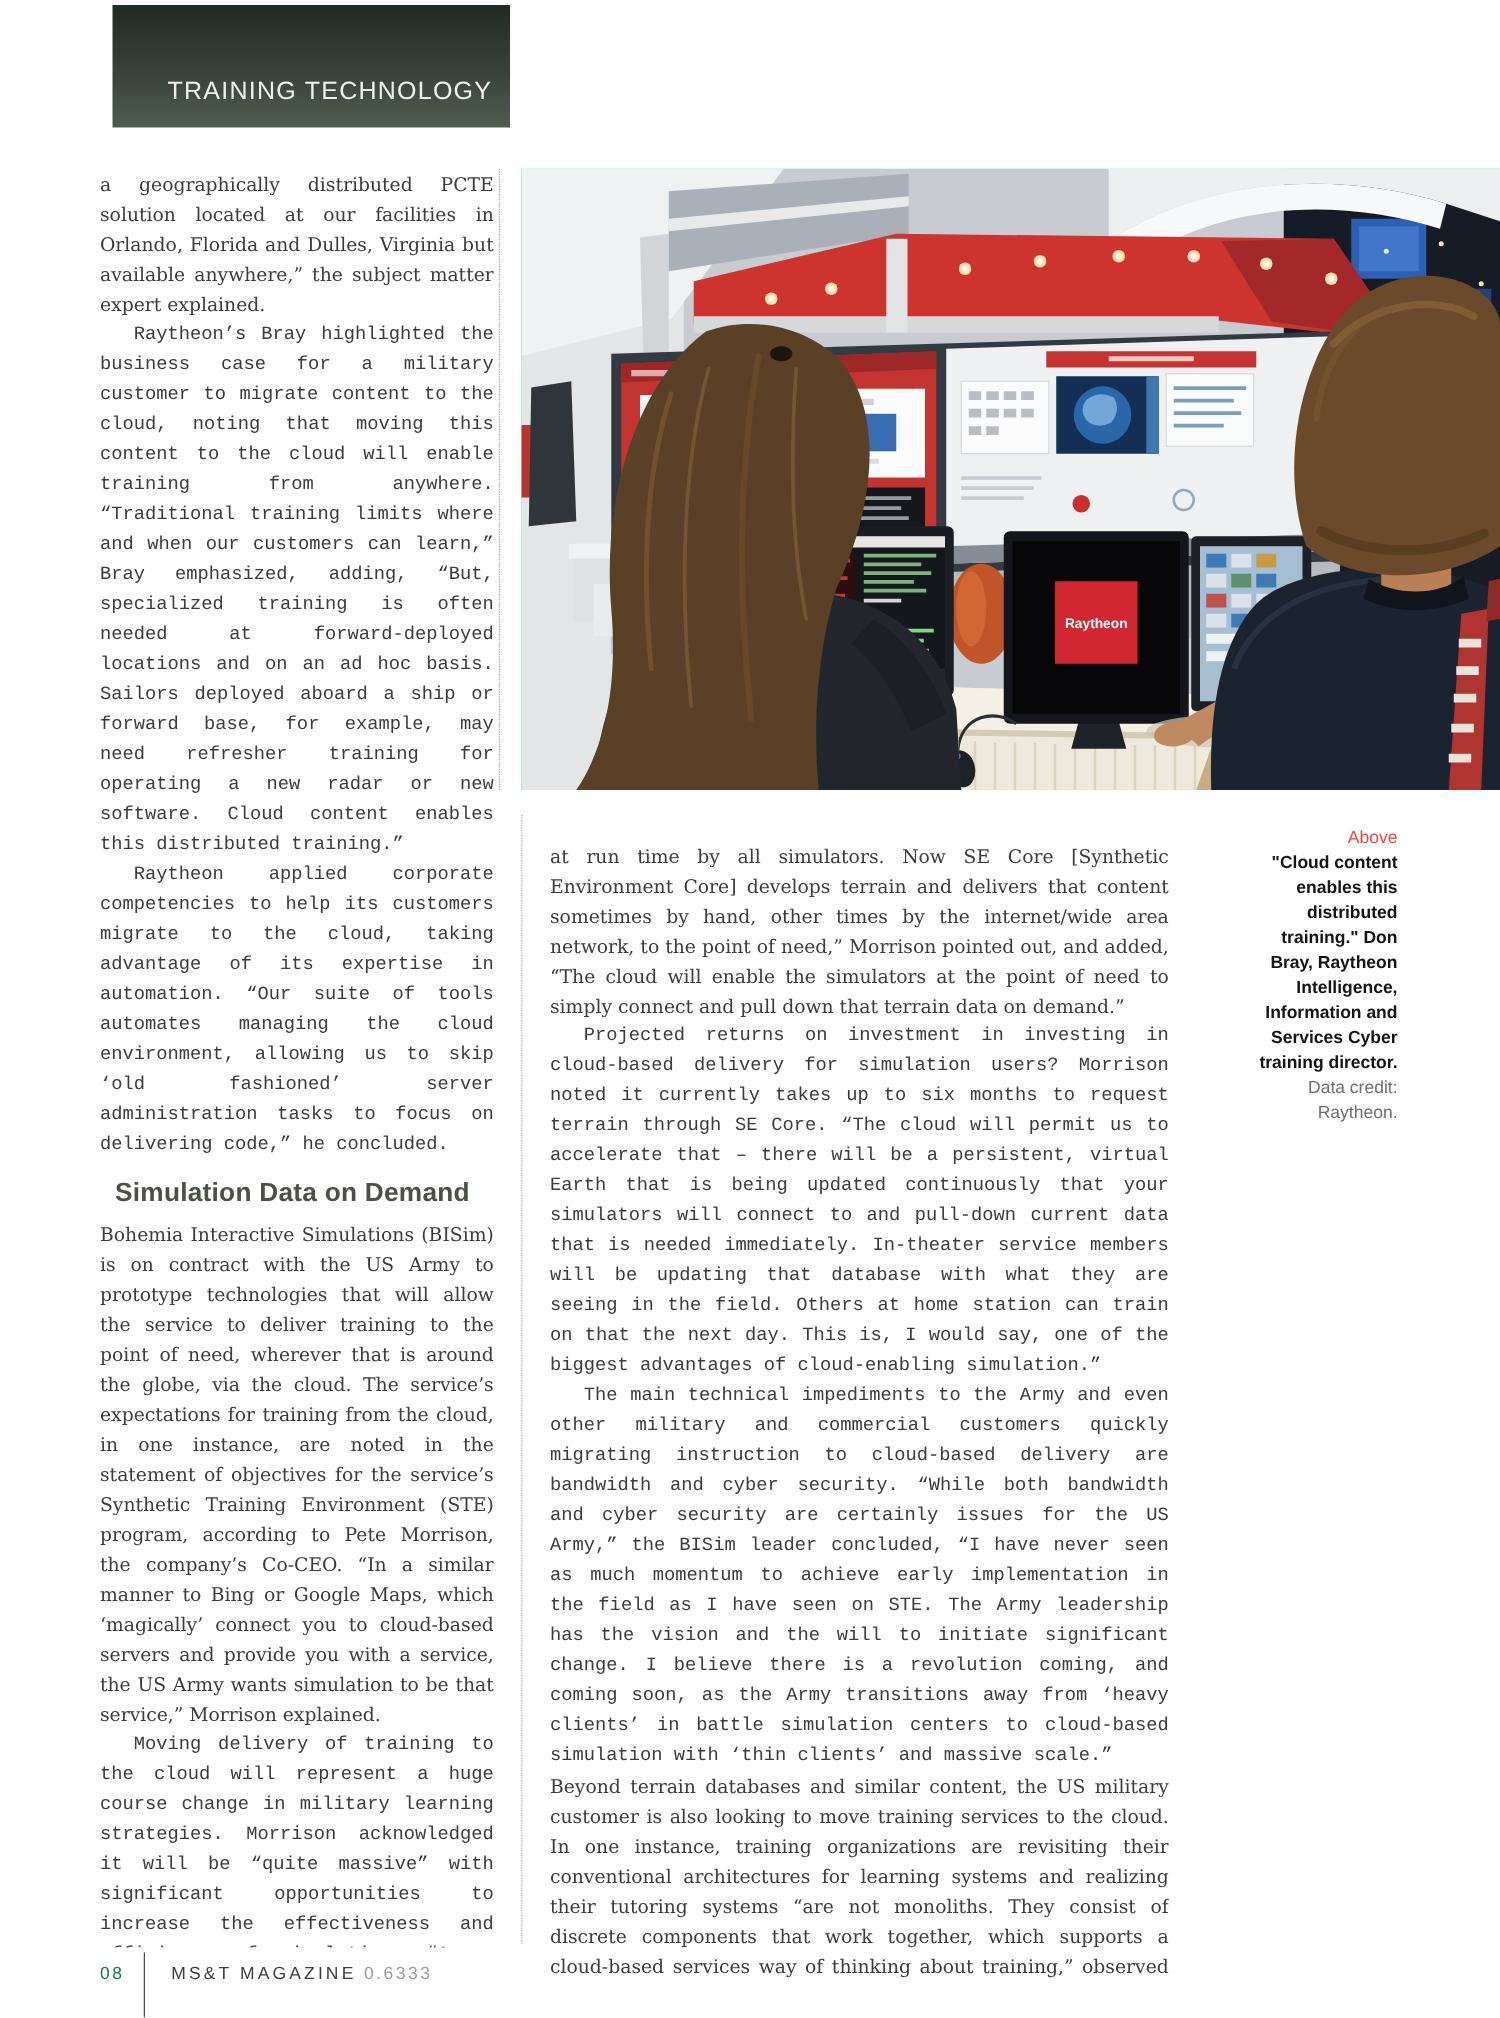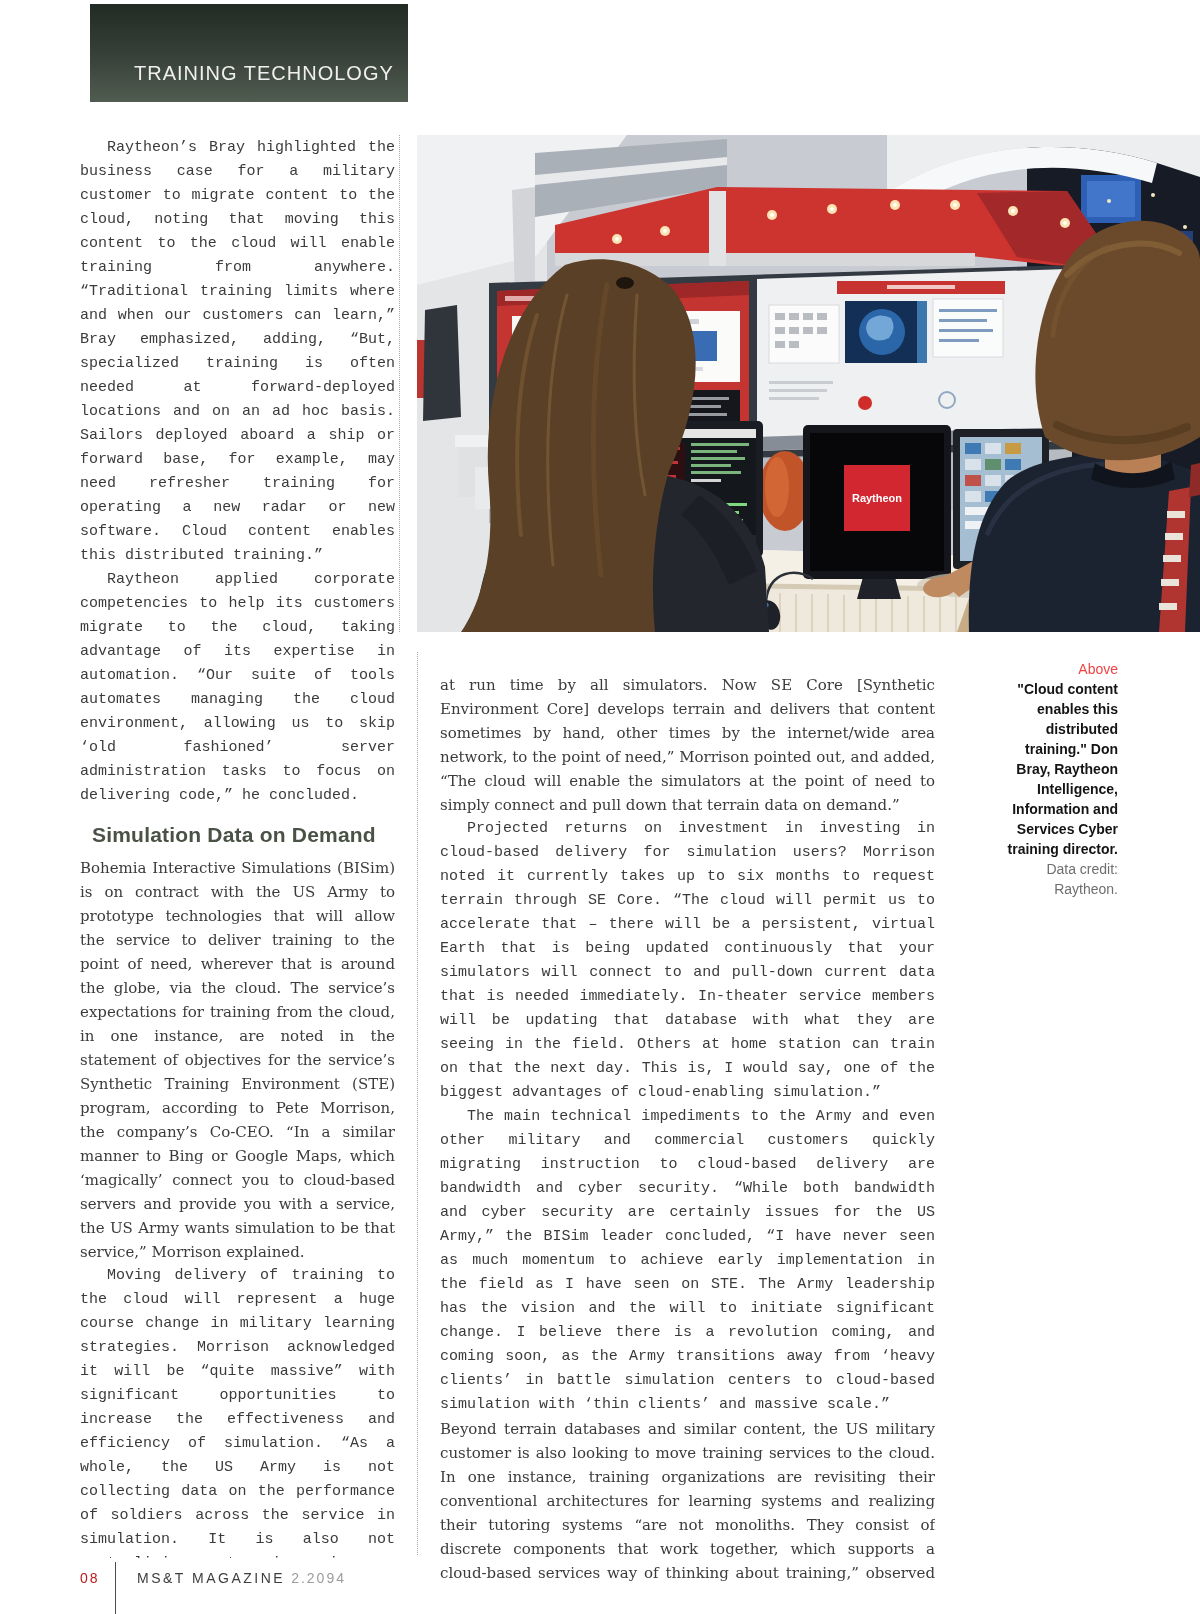--- a/index.html
+++ b/index.html
@@ -79,6 +79,7 @@
 <div class="vrule vrule-bottom"></div>
 
 <div class="col col-1">
+  <p>a geographically distributed PCTE solution located at our facilities in Orlando, Florida and Dulles, Virginia but available anywhere,” the subject matter expert explained.</p>
   <p class="indent">Raytheon’s Bray highlighted the business case for a military customer to migrate content to the cloud, noting that moving this content to the cloud will enable training from anywhere. “Traditional training limits where and when our customers can learn,” Bray emphasized, adding, “But, specialized training is often needed at forward-deployed locations and on an ad hoc basis. Sailors deployed aboard a ship or forward base, for example, may need refresher training for operating a new radar or new software. Cloud content enables this distributed training.”</p>
   <p class="indent">Raytheon applied corporate competencies to help its customers migrate to the cloud, taking advantage of its expertise in automation. “Our suite of tools automates managing the cloud environment, allowing us to skip ‘old fashioned’ server administration tasks to focus on delivering code,” he concluded.</p>
   <h2>Simulation Data on Demand</h2>

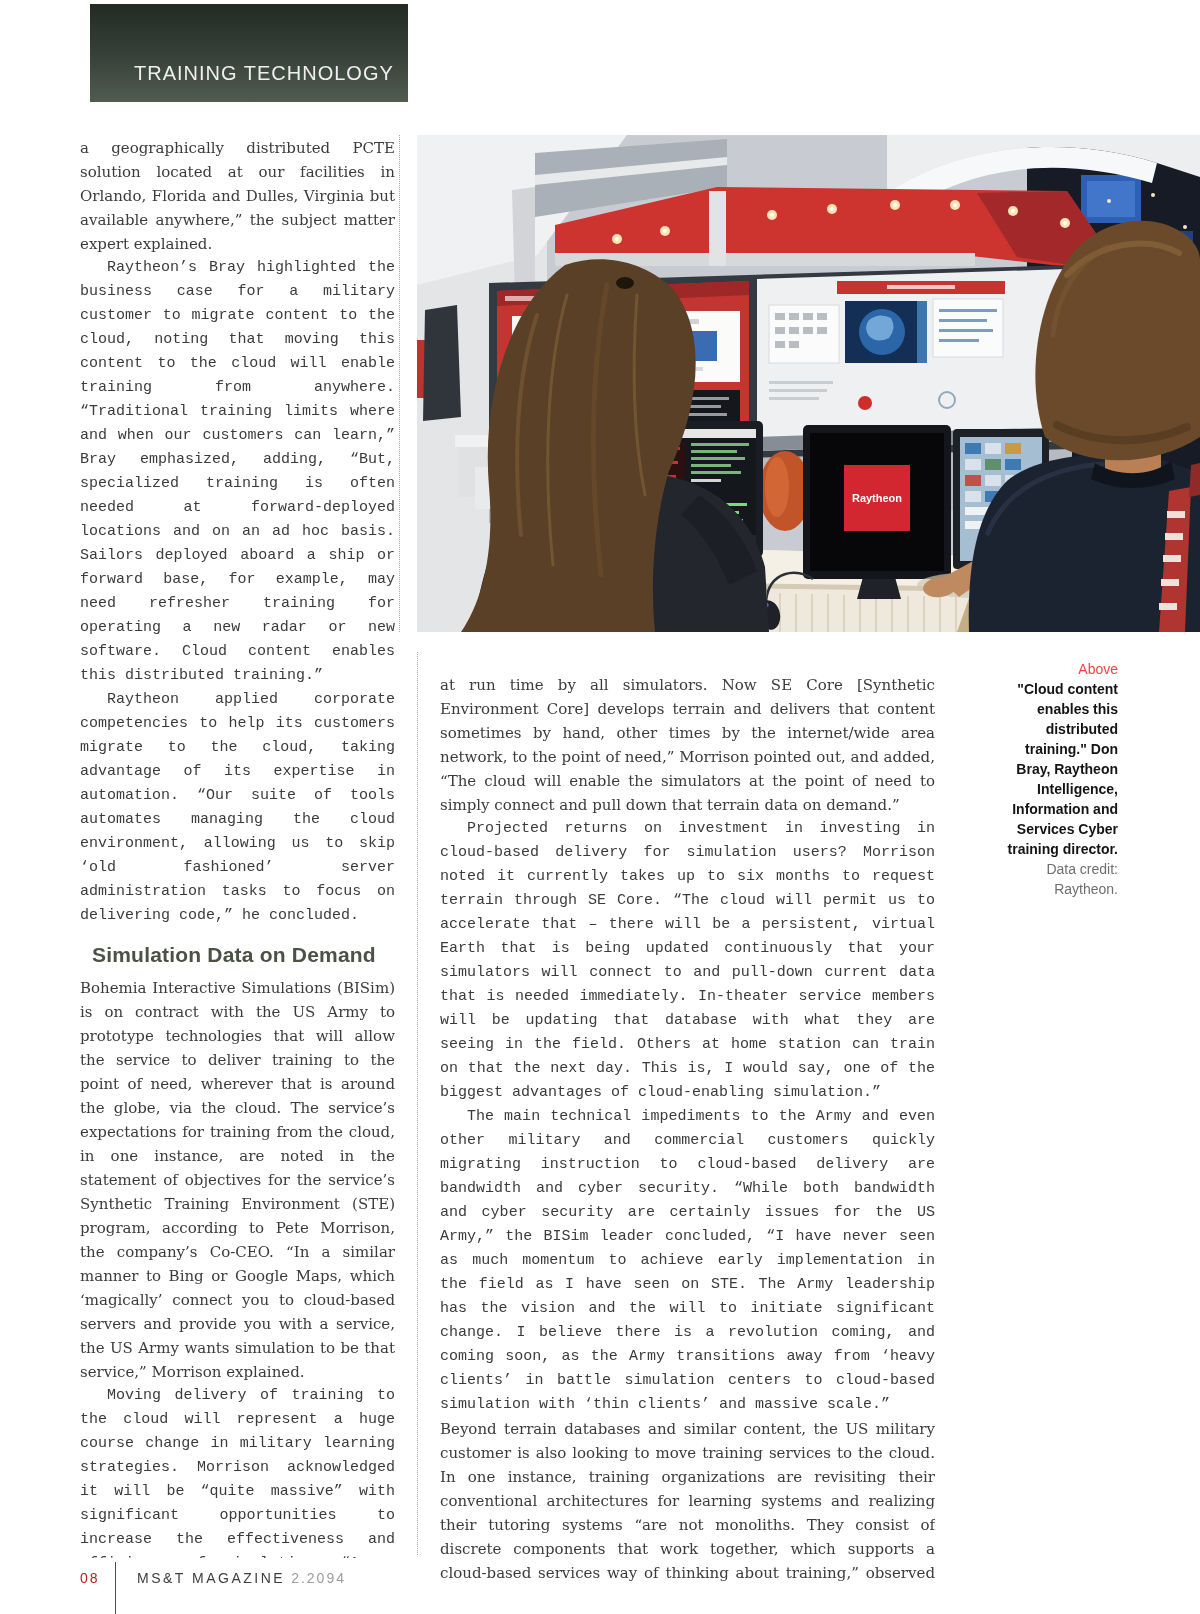--- a/index.html
+++ b/index.html
@@ -59,7 +59,7 @@
     font-family: "Liberation Sans", sans-serif; }
   .footer .pageno {
     position: absolute; left: 80px; top: 10px;
-    font-size: 14px; letter-spacing: 2px; color: #b91c1c;
+    font-size: 14px; letter-spacing: 2px; color: #15803d;
   }
   .footer .rule { position: absolute; left: 115px; top: 2px; width: 1px; height: 52px; background: #4d4d4d; }
   .footer .mag {

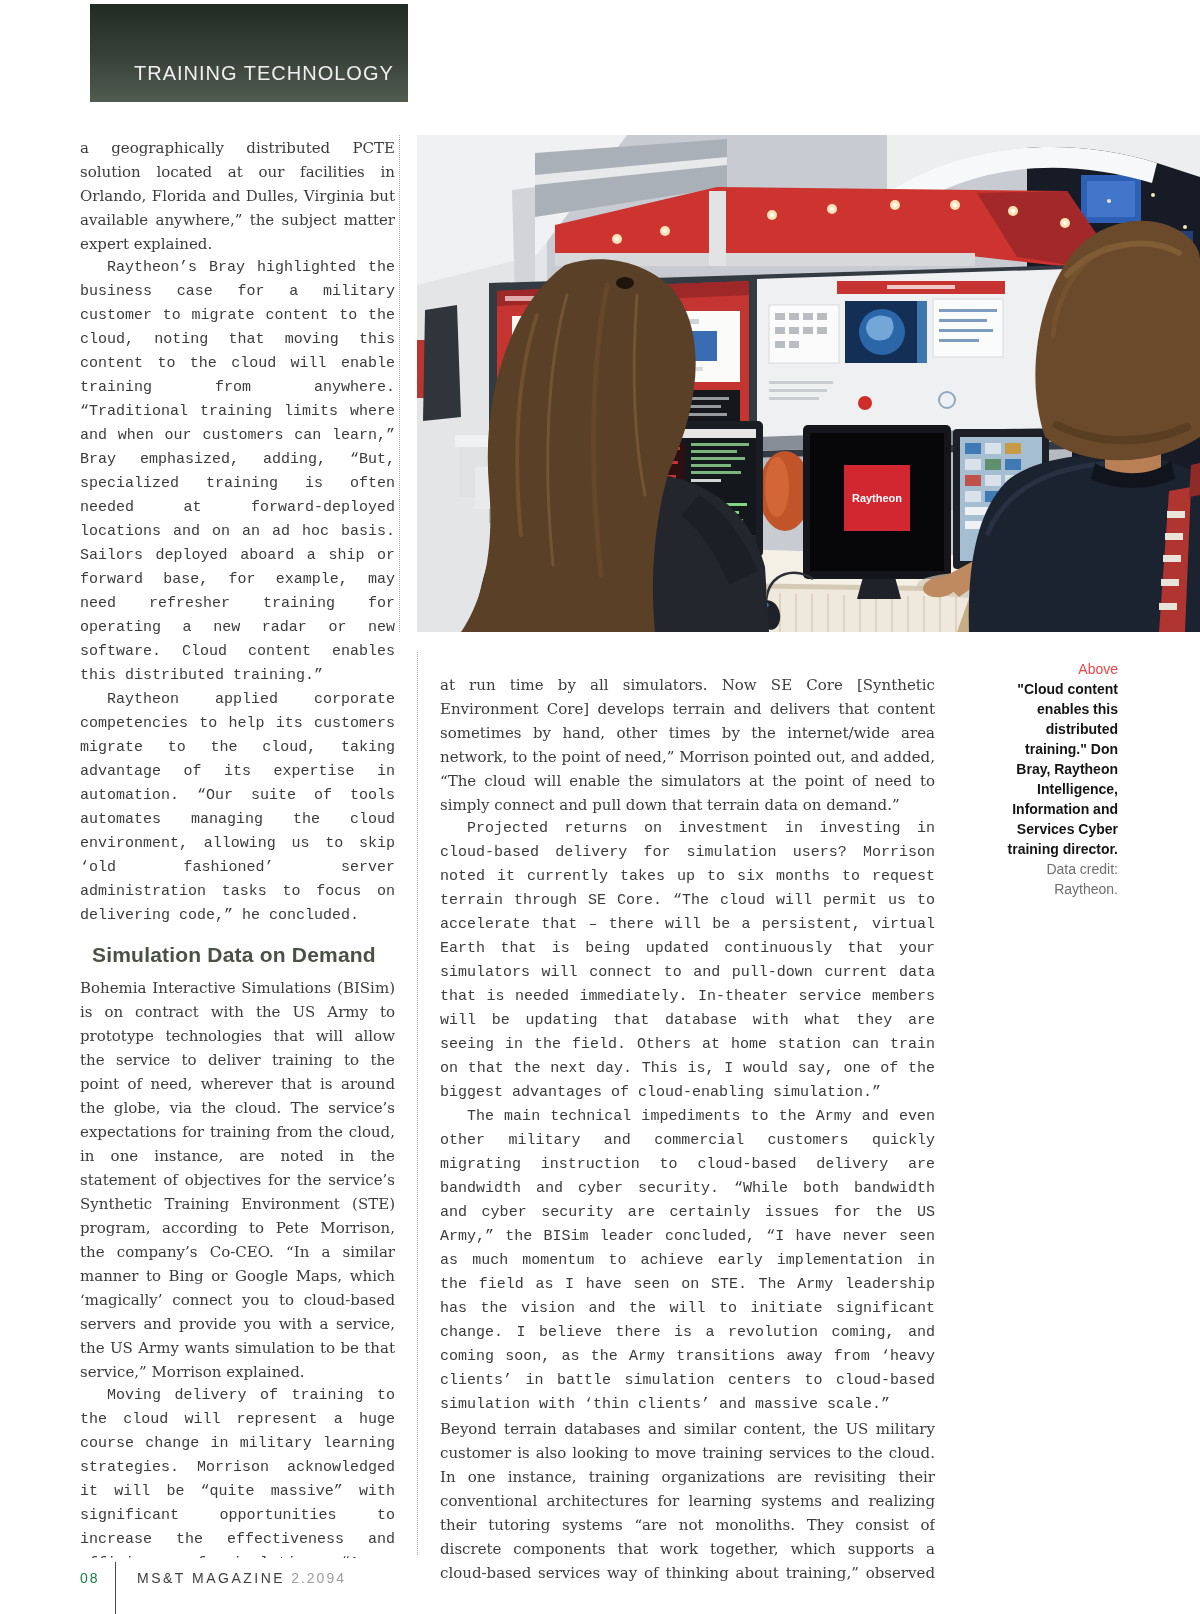--- a/index.html
+++ b/index.html
@@ -433,7 +433,7 @@
   <span class="pageno">08</span>
   <span class="rule"></span>
   <span class="mag">
-    <span>MS&amp;T MAGAZINE</span><span class="issue">2.2094</span>
+    <span>MS&amp;T MAGAZINE</span><span class="issue">0.6333</span>
   </span>
 </div>
 

